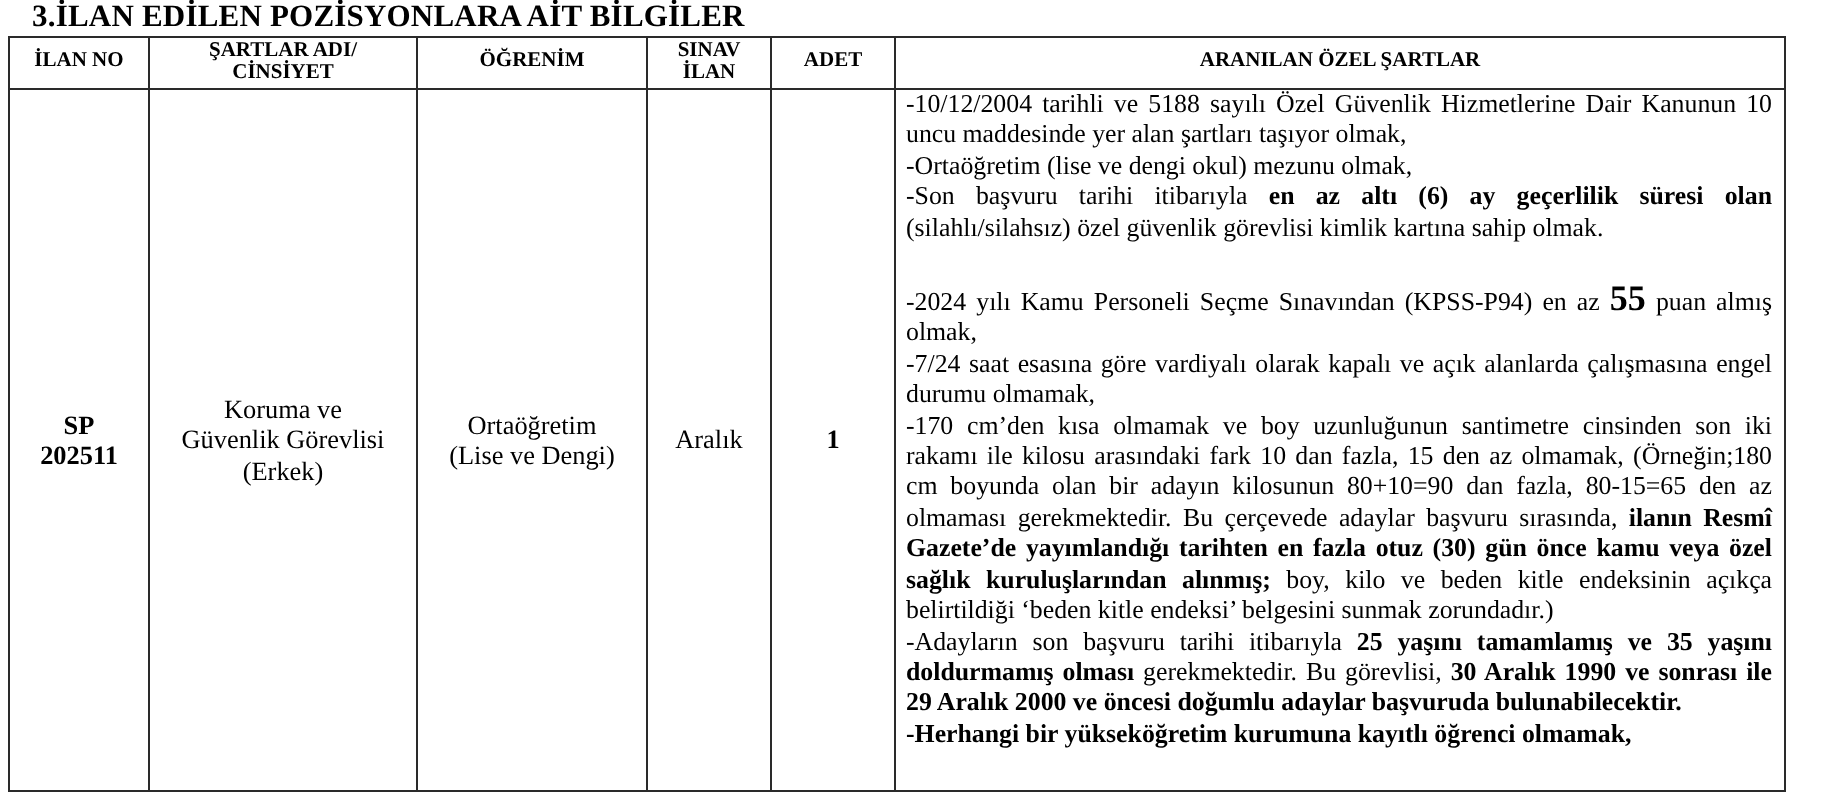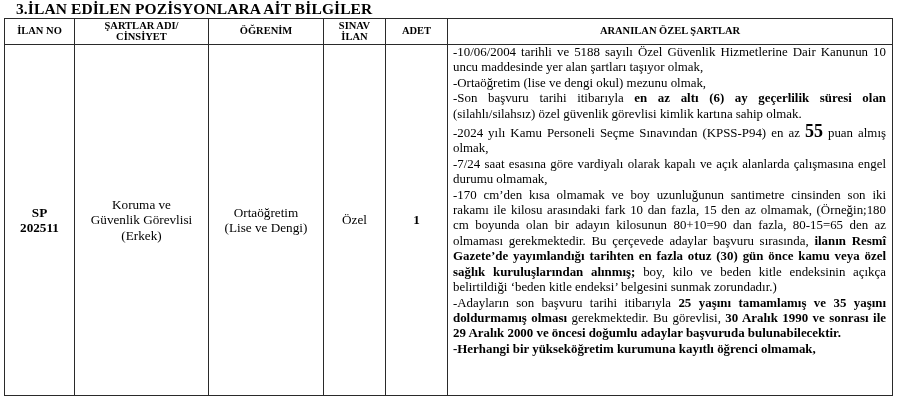--- a/index.html
+++ b/index.html
@@ -94,7 +94,7 @@
       <td class="center">Özel</td>
       <td class="center adet">1</td>
       <td class="conditions">
-        <p class="cond">-10/06/2004 tarihli ve 5188 sayılı Özel Güvenlik Hizmetlerine Dair Kanunun 10 uncu maddesinde yer alan şartları taşıyor olmak,</p>
+        <p class="cond">-10/12/2004 tarihli ve 5188 sayılı Özel Güvenlik Hizmetlerine Dair Kanunun 10 uncu maddesinde yer alan şartları taşıyor olmak,</p>
         <p class="cond">-Ortaöğretim (lise ve dengi okul) mezunu olmak,</p>
         <p class="cond"><span>-Son başvuru tarihi itibarıyla </span><b>en az altı (6) ay geçerlilik süresi olan</b><span> (silahlı/silahsız) özel güvenlik görevlisi kimlik kartına sahip olmak.</span></p>
         <p class="cond spaced"><span>-2024 yılı Kamu Personeli Seçme Sınavından (KPSS-P94) en az </span><span class="big55">55</span><span> puan almış olmak,</span></p>

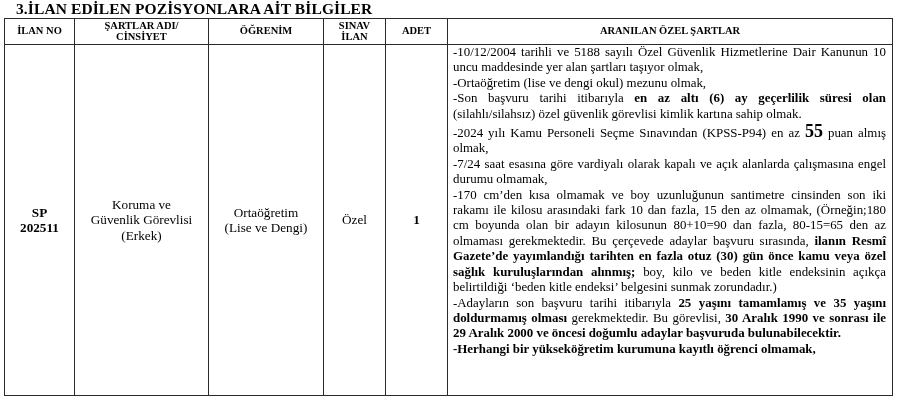--- a/index.html
+++ b/index.html
@@ -42,7 +42,7 @@
     text-align: justify;
   }
   .cond { margin: 0; }
-  .cond.spaced { margin-top: 2px; }
+  .cond.spaced { margin-top: 20px; }
   .big55 { font-size: 18px; font-weight: bold; }
   b { font-weight: bold; }
 </style>

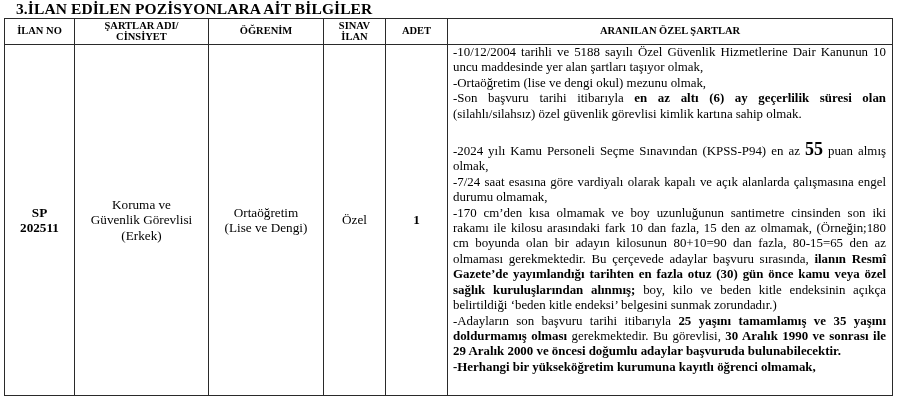--- a/index.html
+++ b/index.html
@@ -91,7 +91,7 @@
         <span>Ortaöğretim</span><br>
         <span>(Lise ve Dengi)</span>
       </td>
-      <td class="center">Özel</td>
+      <td class="center">Aralık</td>
       <td class="center adet">1</td>
       <td class="conditions">
         <p class="cond">-10/12/2004 tarihli ve 5188 sayılı Özel Güvenlik Hizmetlerine Dair Kanunun 10 uncu maddesinde yer alan şartları taşıyor olmak,</p>

